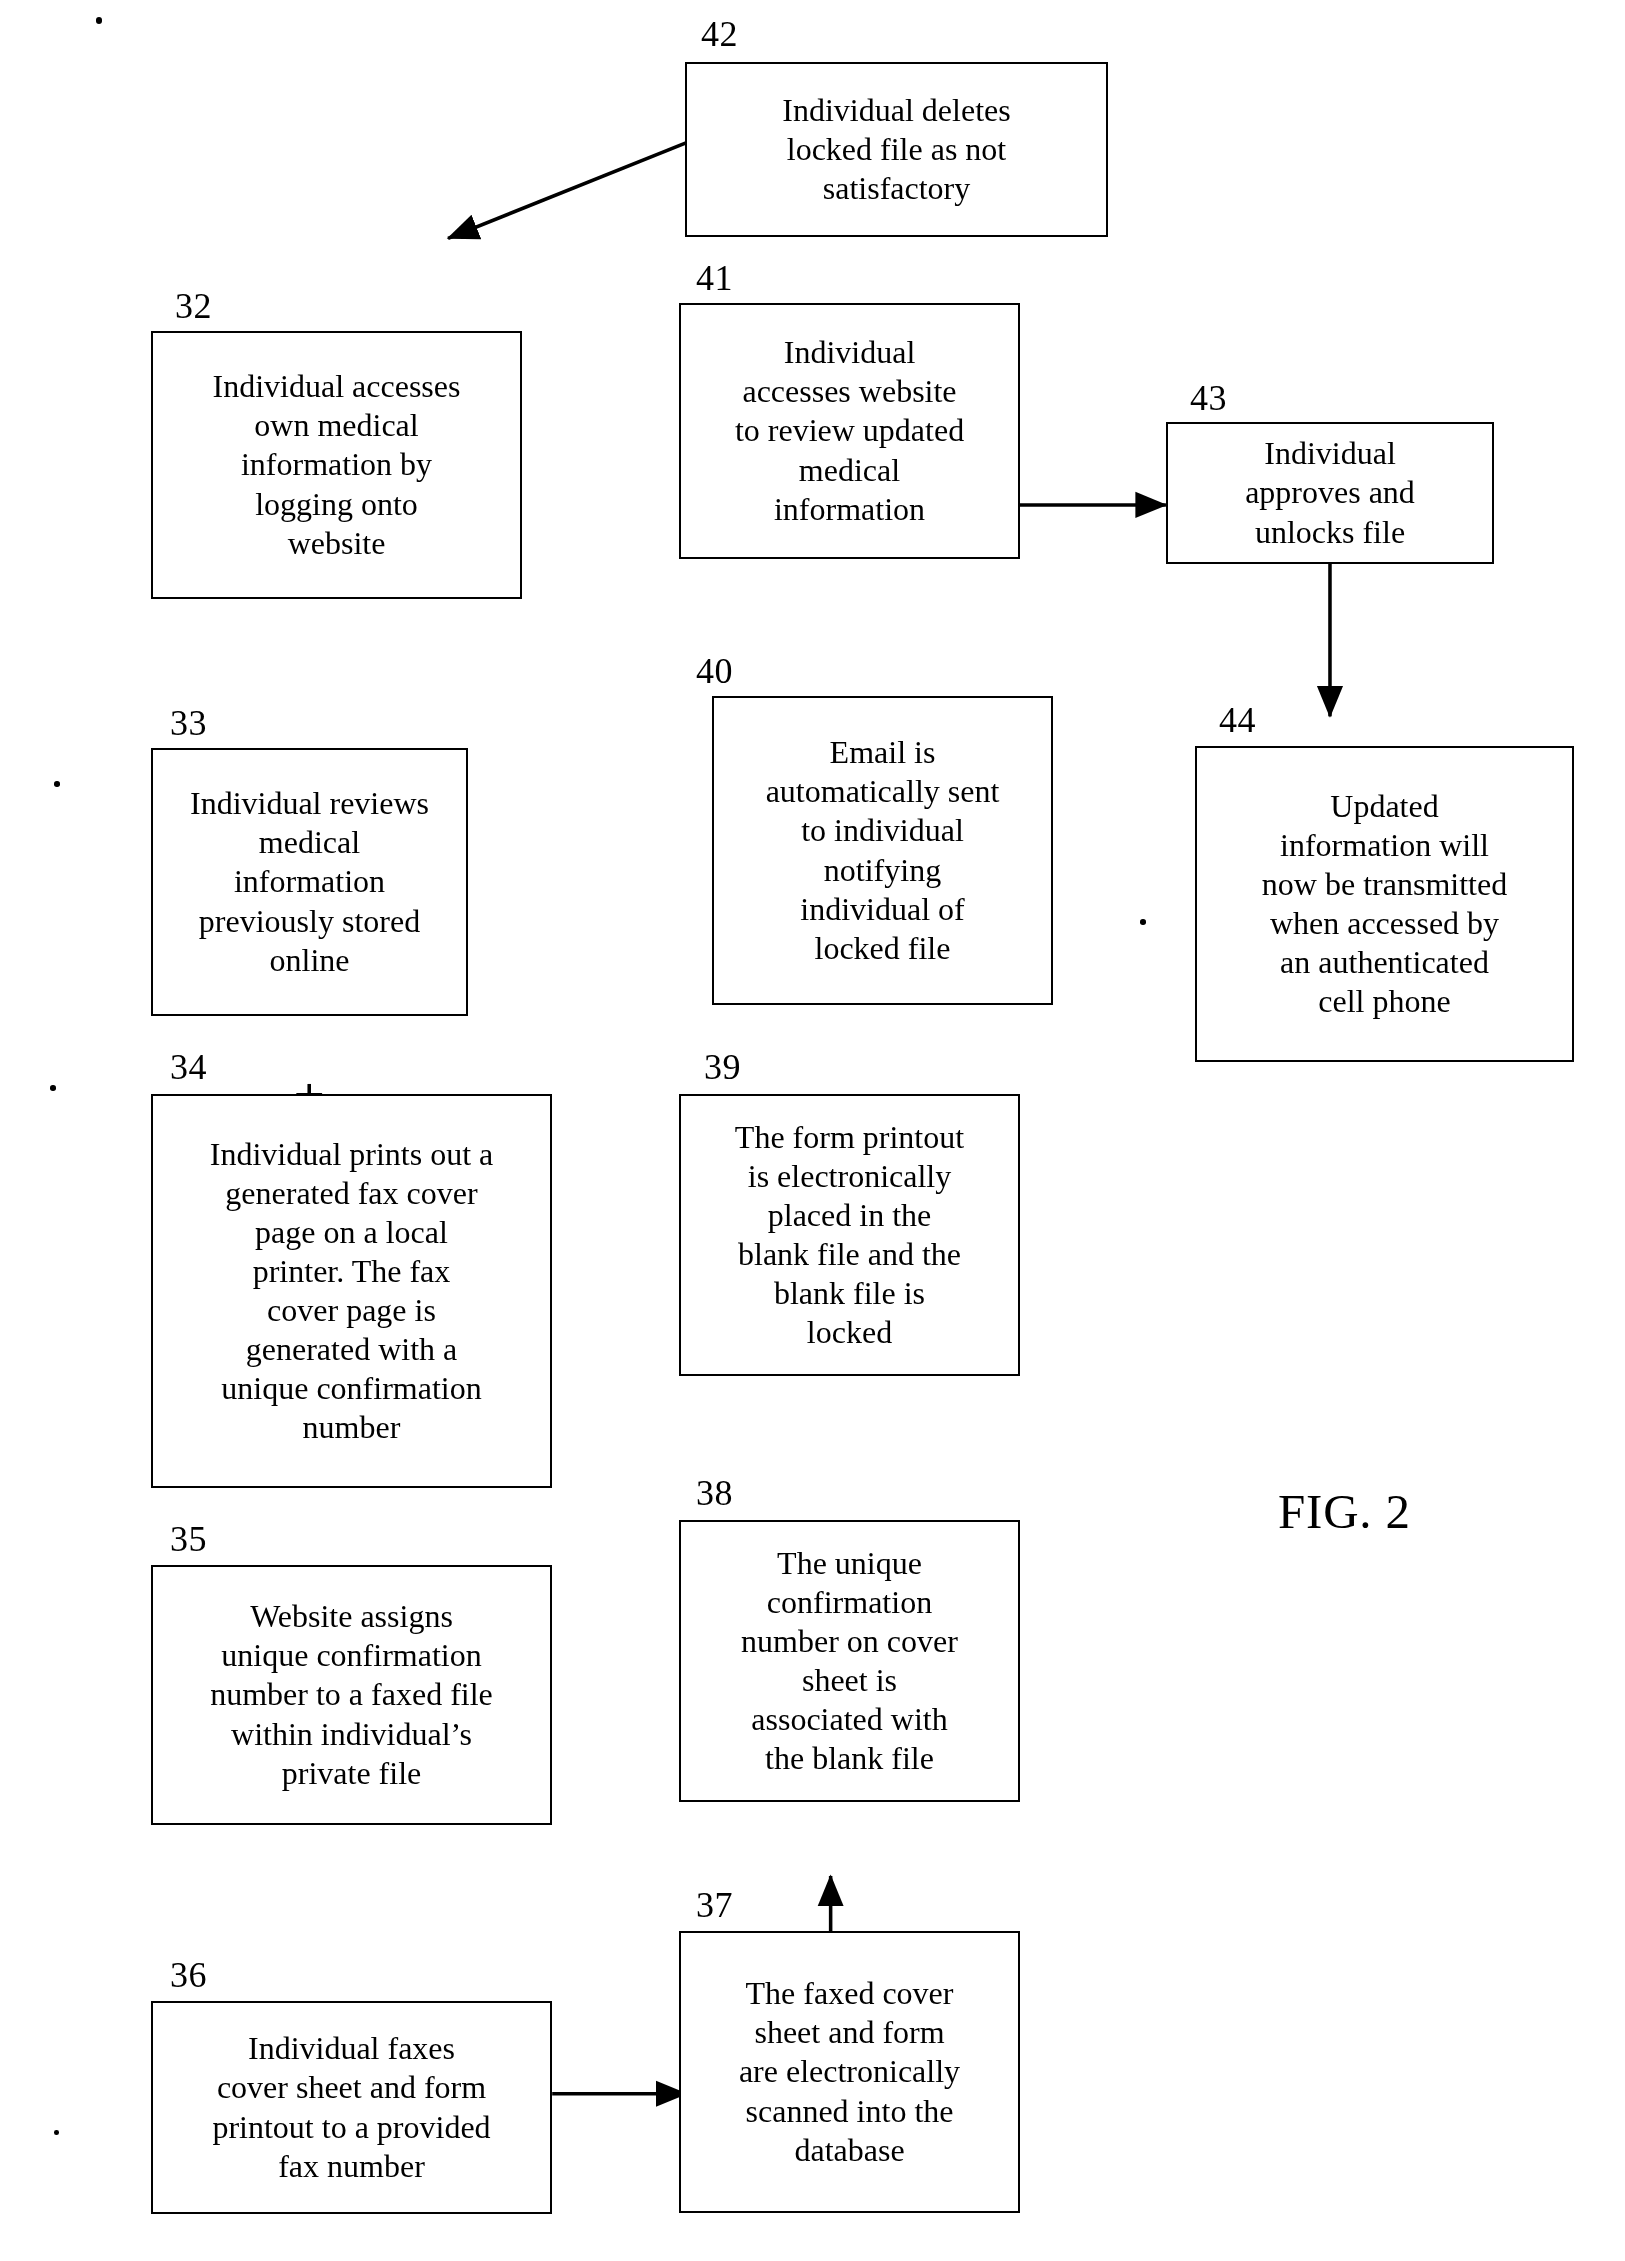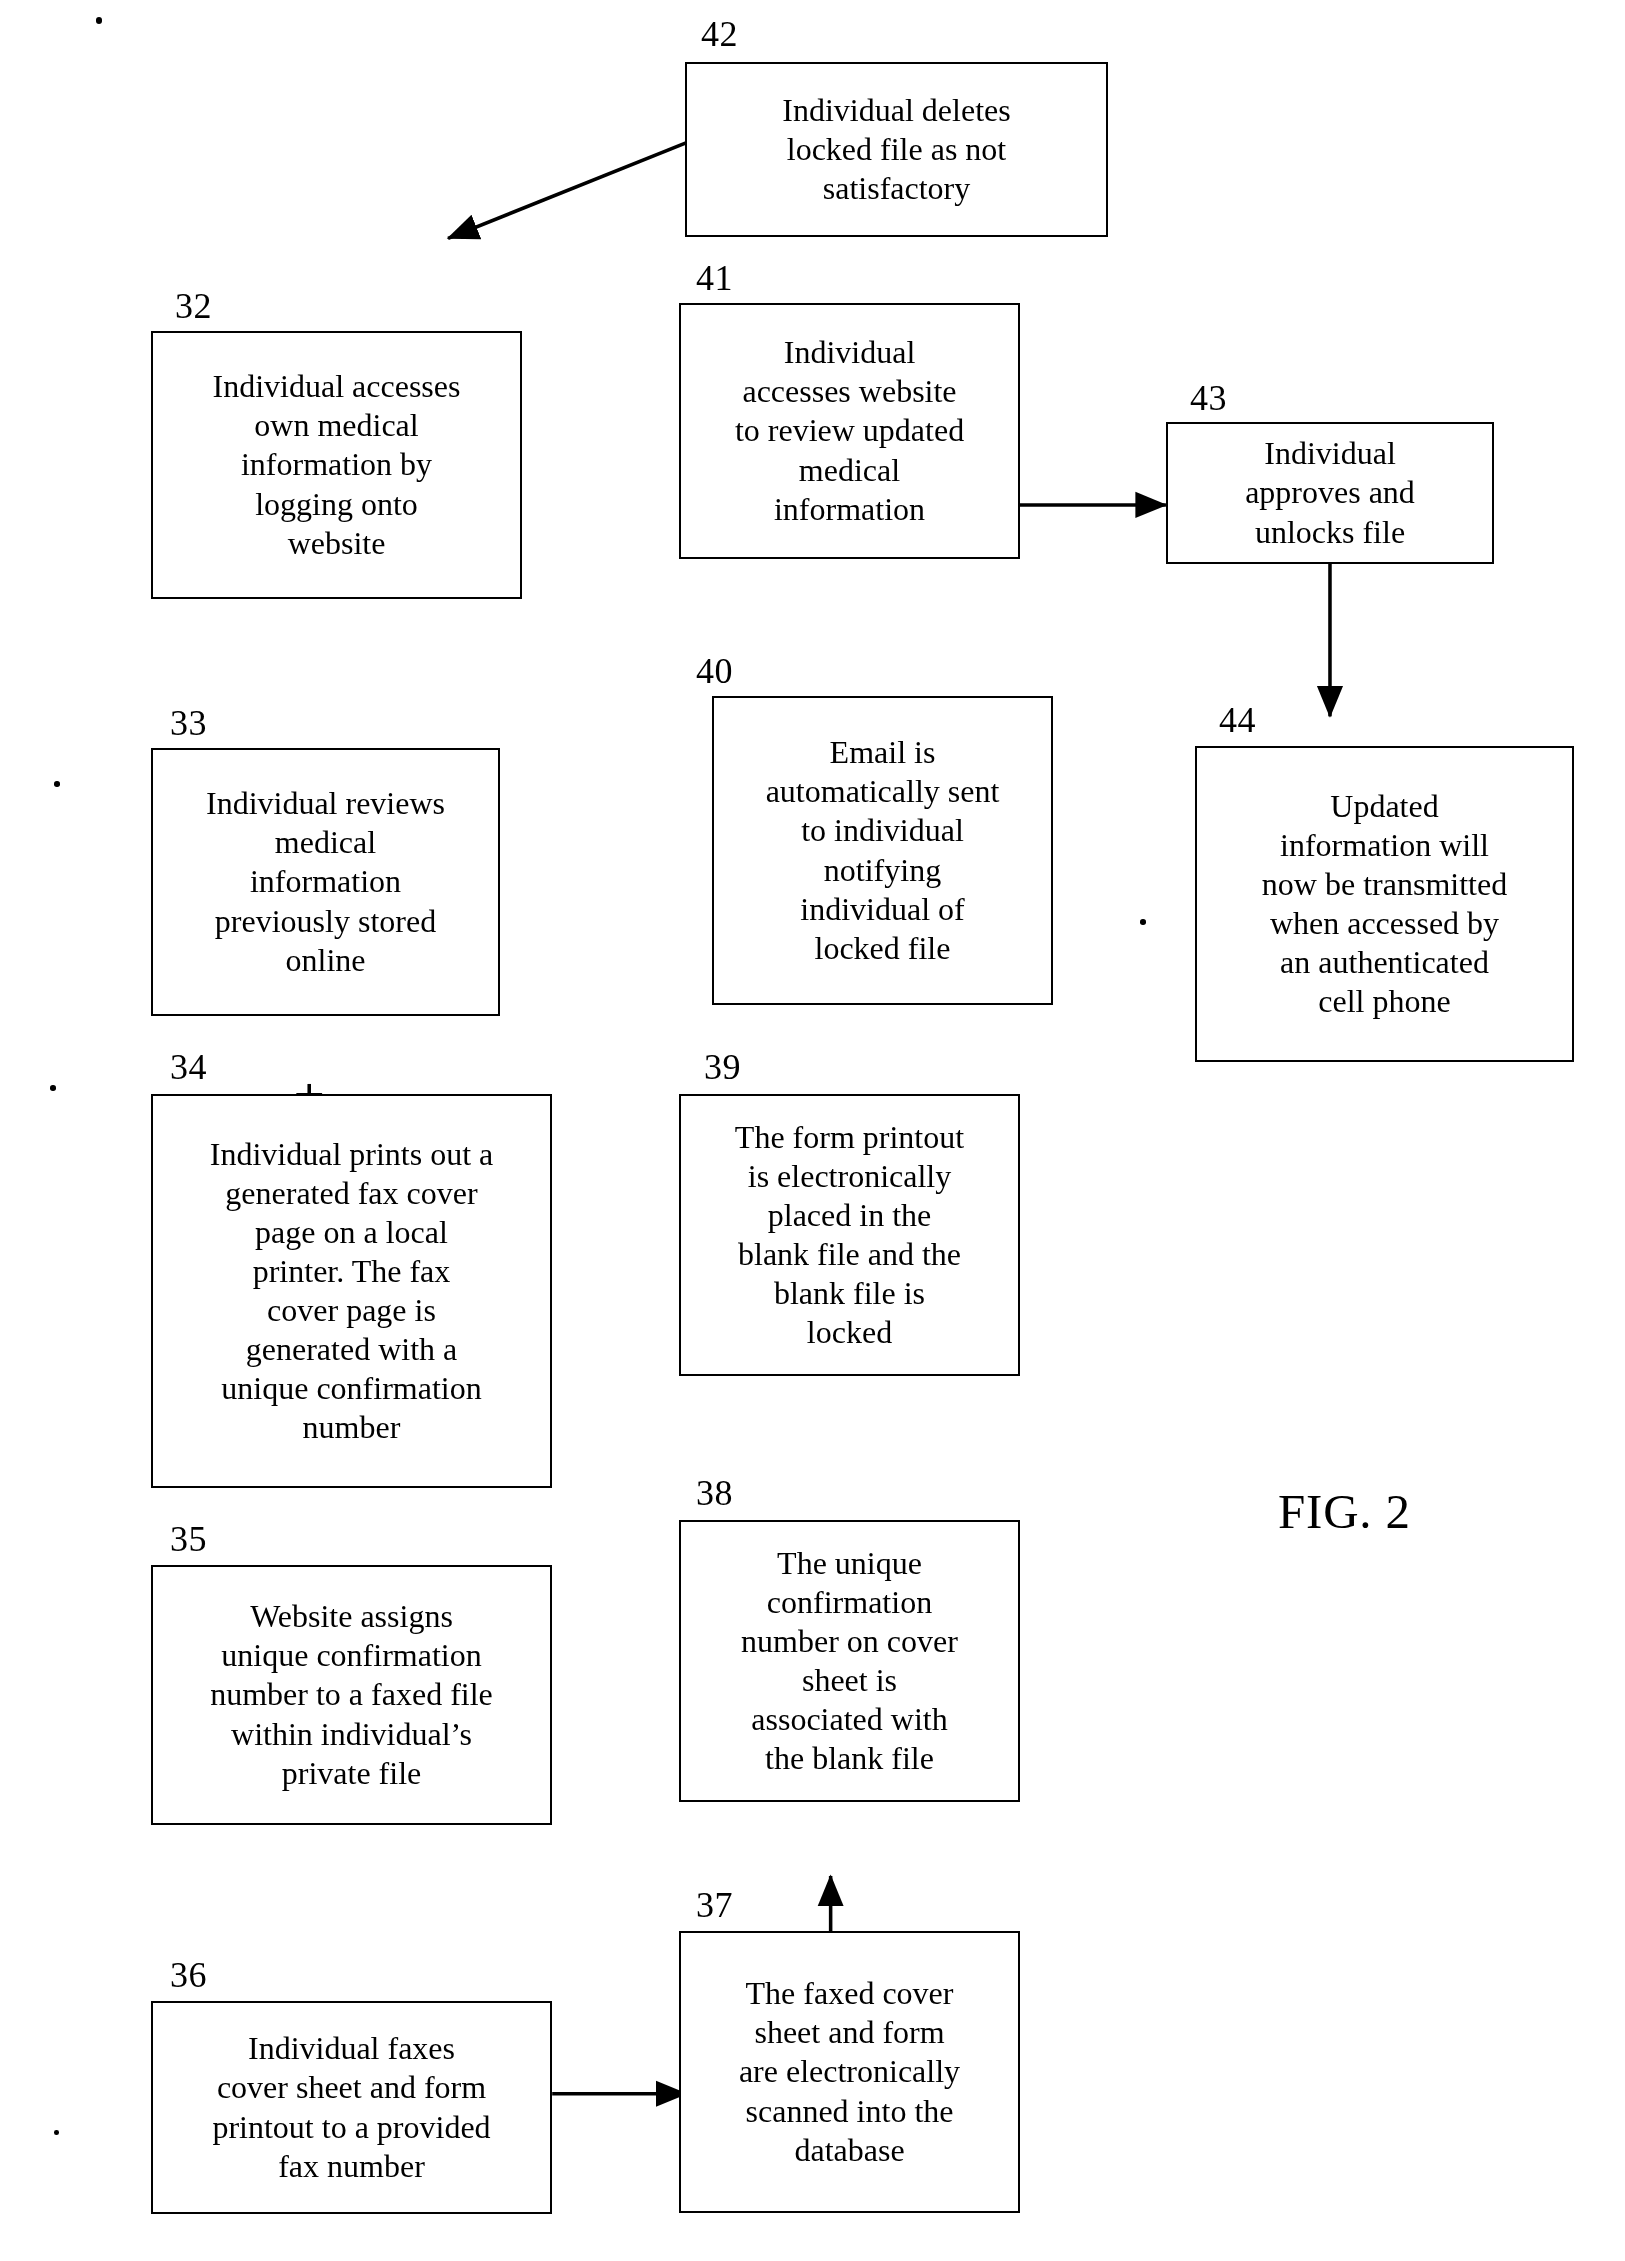--- a/index.html
+++ b/index.html
@@ -160,7 +160,7 @@
   </div>
 
   <div class="ref" style="left:170px; top:705px;">33</div>
-  <div class="node" style="left:151px; top:748px; width:349px; height:268px;">
+  <div class="node" style="left:151px; top:748px; width:317px; height:268px;">
     <span class="txt">Individual reviews
 medical
 information

